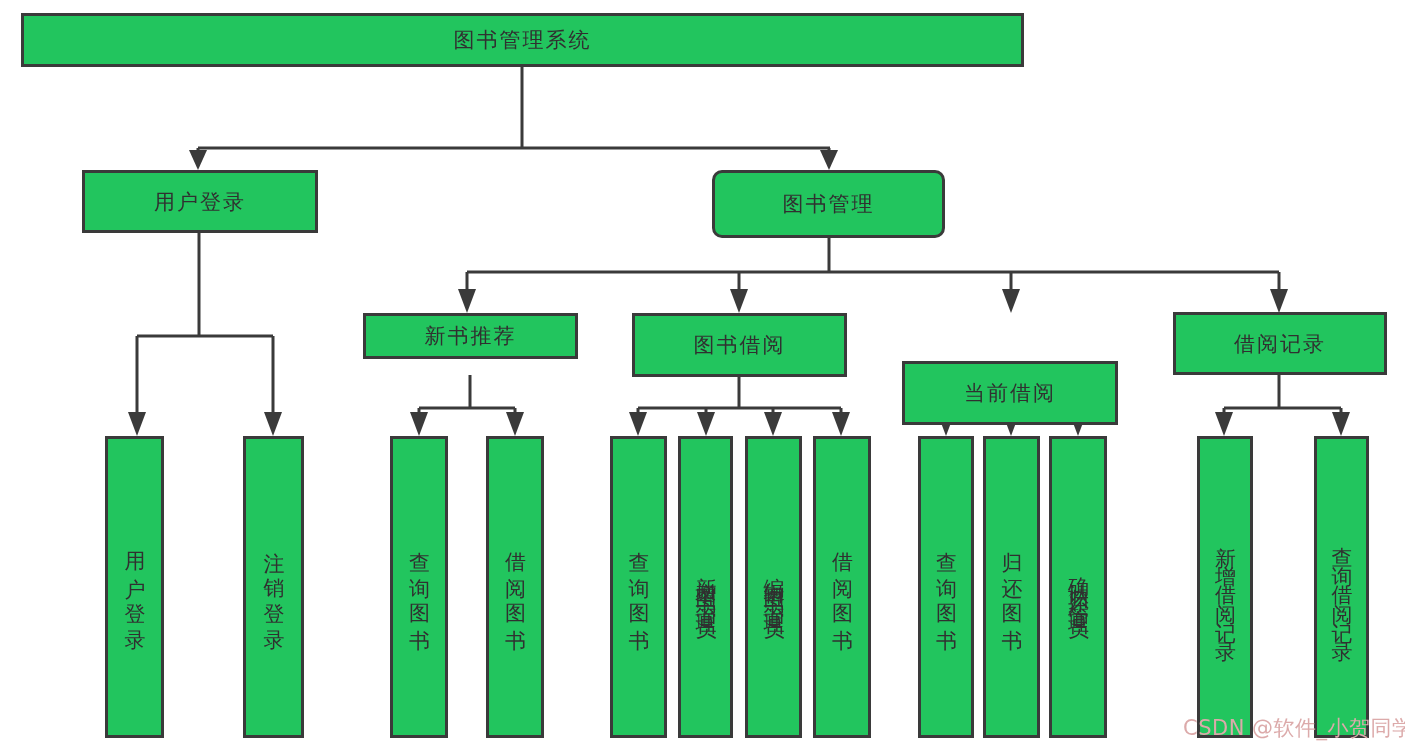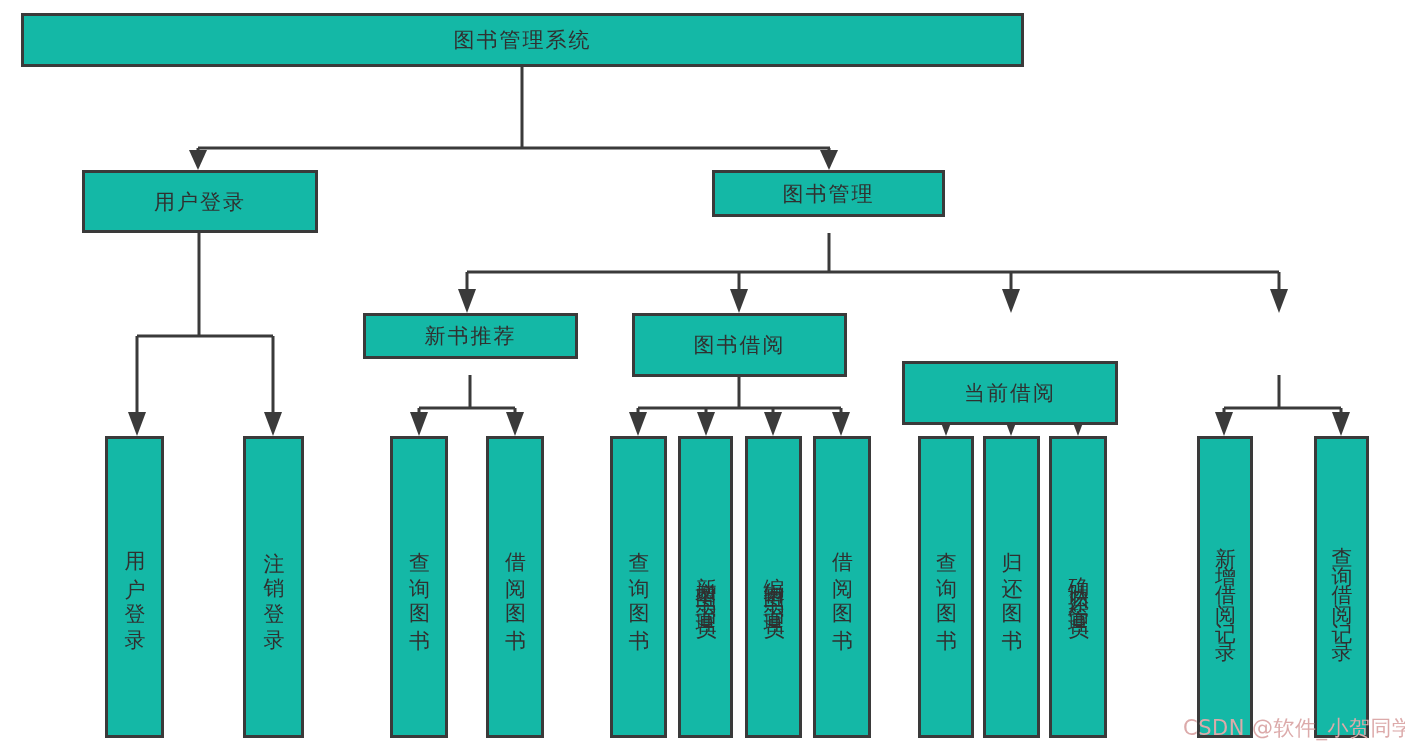--- a/index.html
+++ b/index.html
@@ -21,7 +21,7 @@
     position: absolute;
     box-sizing: border-box;
     border: 3px solid #3a3a3a;
-    background: #14b8a6;
+    background: #22c55e;
     color: #303030;
     display: flex;
     align-items: center;

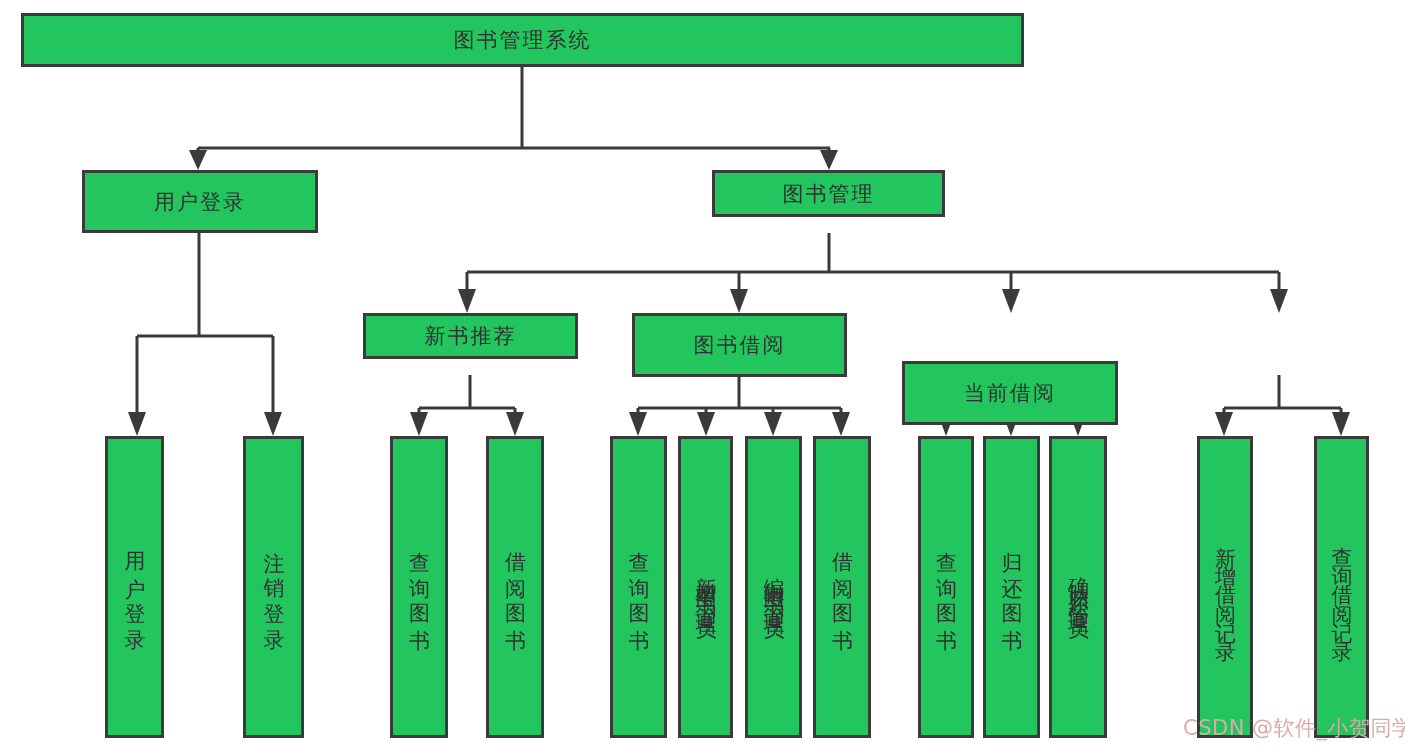--- a/index.html
+++ b/index.html
@@ -106,7 +106,7 @@
   <div class="node h" style="left: 21px; top: 13px; width: 1003px; height: 54px; border-color: rgb(58, 58, 58); color: rgb(48, 48, 48);">图书管理系统</div>
 
   <div class="node h" style="left: 82px; top: 170px; width: 236px; height: 63px; border-color: rgb(58, 58, 58); color: rgb(48, 48, 48);">用户登录</div>
-  <div class="node h" style="left: 712px; top: 170px; width: 233px; height: 47px; border-color: rgb(58, 58, 58); color: rgb(48, 48, 48);">图书管理</div>
+  <div class="node h" style="left: 712px; top: 170px; width: 233px; height: 68px; border-color: rgb(58, 58, 58); color: rgb(48, 48, 48); border-radius: 10px;">图书管理</div>
 
   <div class="node h" style="left: 363px; top: 313px; width: 215px; height: 46px; border-color: rgb(58, 58, 58); color: rgb(48, 48, 48);">新书推荐</div>
   <div class="node h" style="left: 632px; top: 313px; width: 215px; height: 64px; border-color: rgb(58, 58, 58); color: rgb(48, 48, 48);">图书借阅</div>

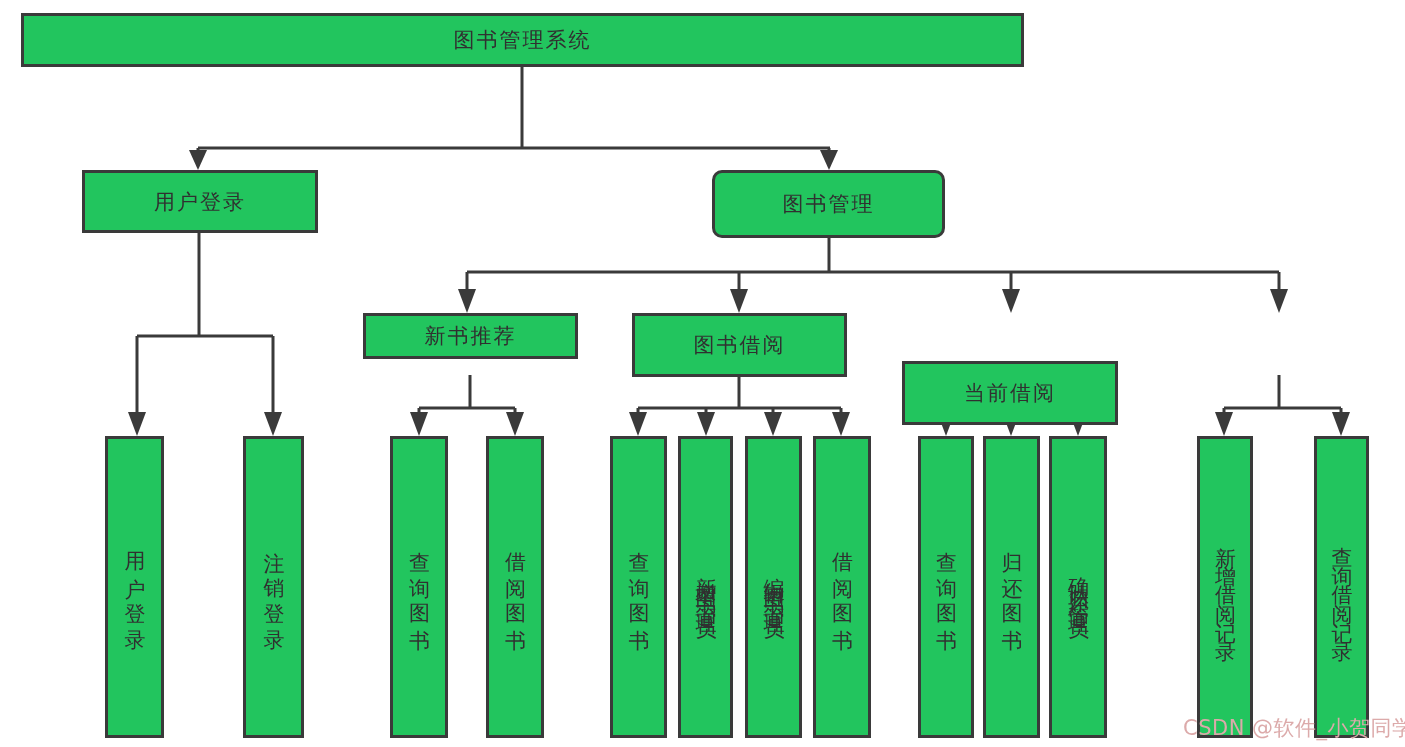--- a/index.html
+++ b/index.html
@@ -111,6 +111,7 @@
   <div class="node h" style="left: 363px; top: 313px; width: 215px; height: 46px; border-color: rgb(58, 58, 58); color: rgb(48, 48, 48);">新书推荐</div>
   <div class="node h" style="left: 632px; top: 313px; width: 215px; height: 64px; border-color: rgb(58, 58, 58); color: rgb(48, 48, 48);">图书借阅</div>
   <div class="node h" style="left: 902px; top: 313px; width: 216px; height: 64px; border-color: rgb(58, 58, 58); color: rgb(48, 48, 48); margin-top: 48px;">当前借阅</div>
+  <div class="node h" style="left: 1173px; top: 312px; width: 214px; height: 63px; border-color: rgb(58, 58, 58); color: rgb(48, 48, 48);">借阅记录</div>
 
   <div class="node v v4" style="left: 105px; top: 436px; width: 59px; height: 302px; border-color: rgb(58, 58, 58); color: rgb(48, 48, 48);">用户登录</div>
   <div class="node v v4" style="left: 243px; top: 436px; width: 61px; height: 302px; border-color: rgb(58, 58, 58); color: rgb(48, 48, 48);">注销登录</div>

